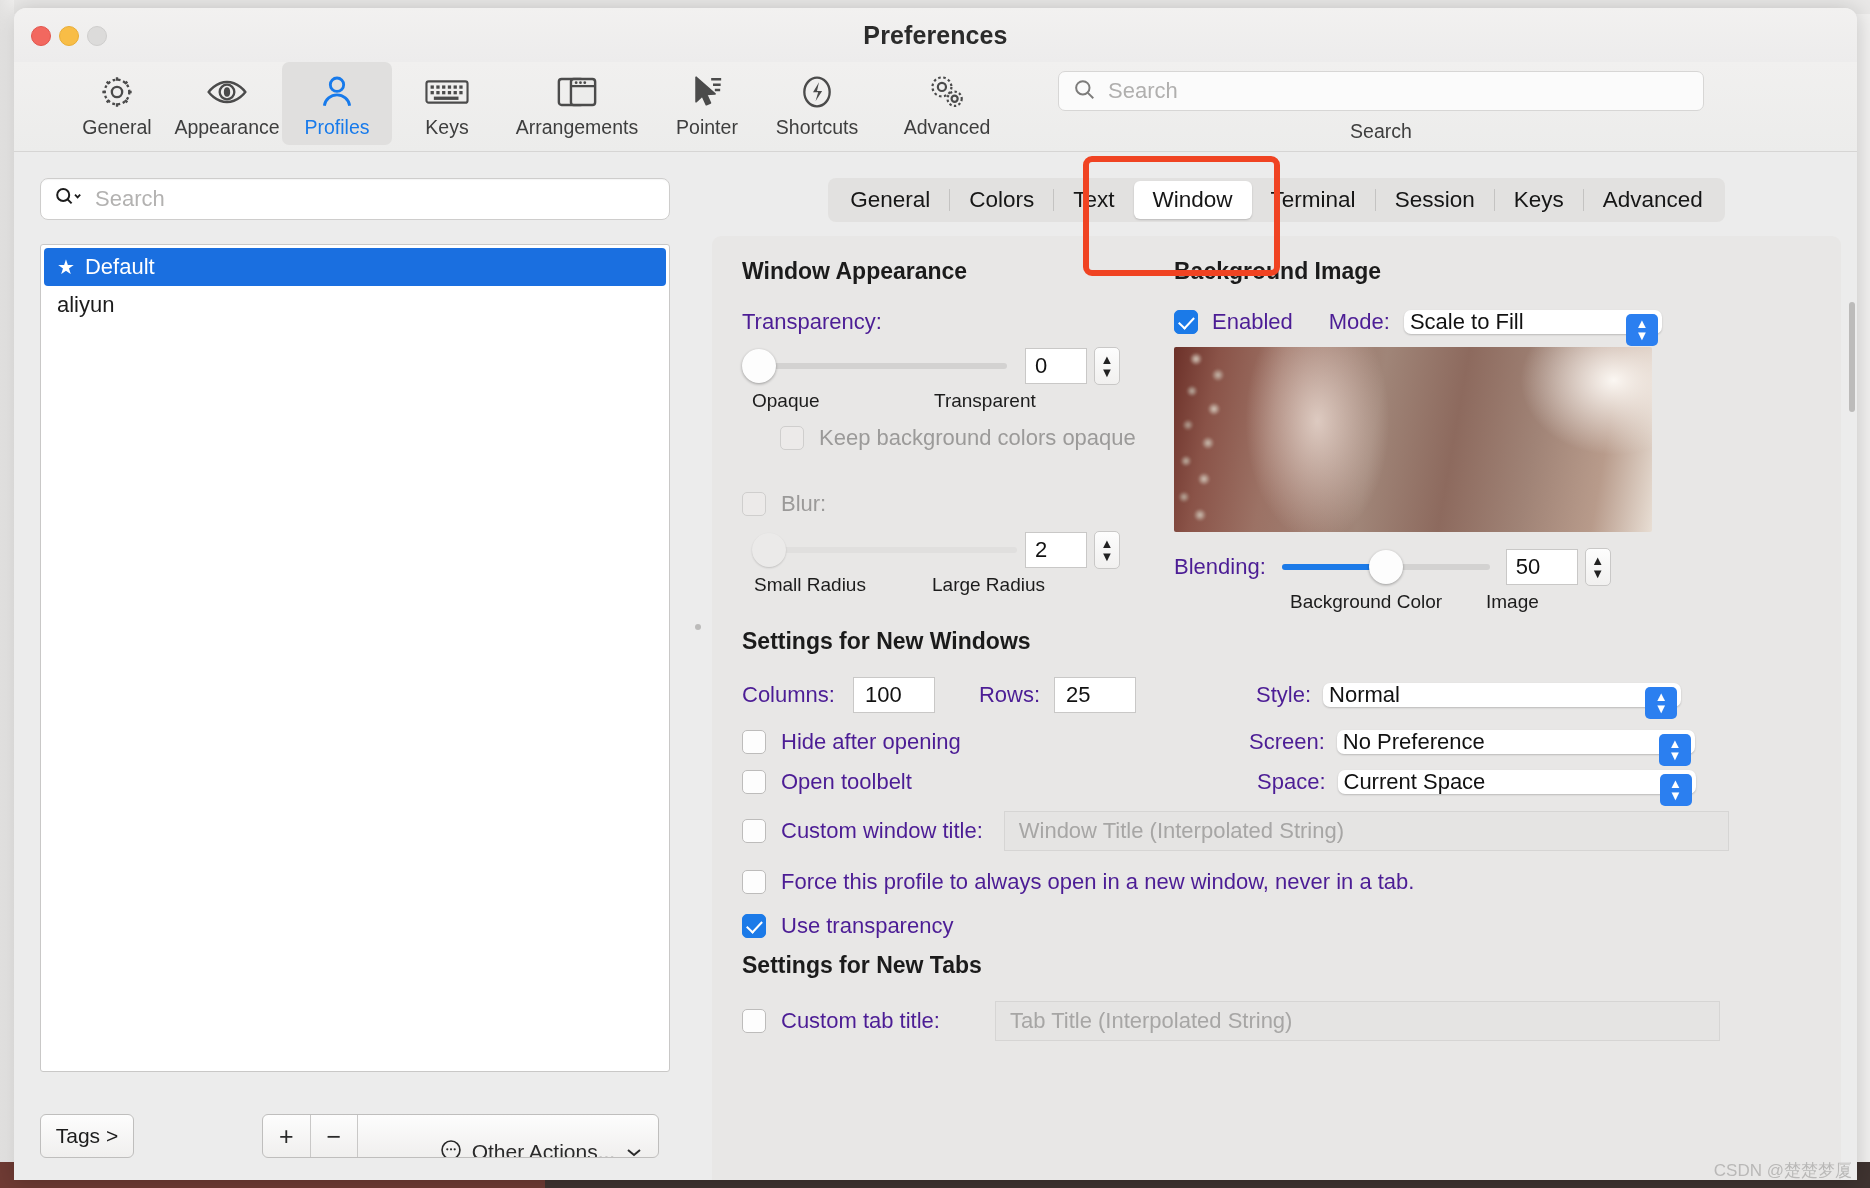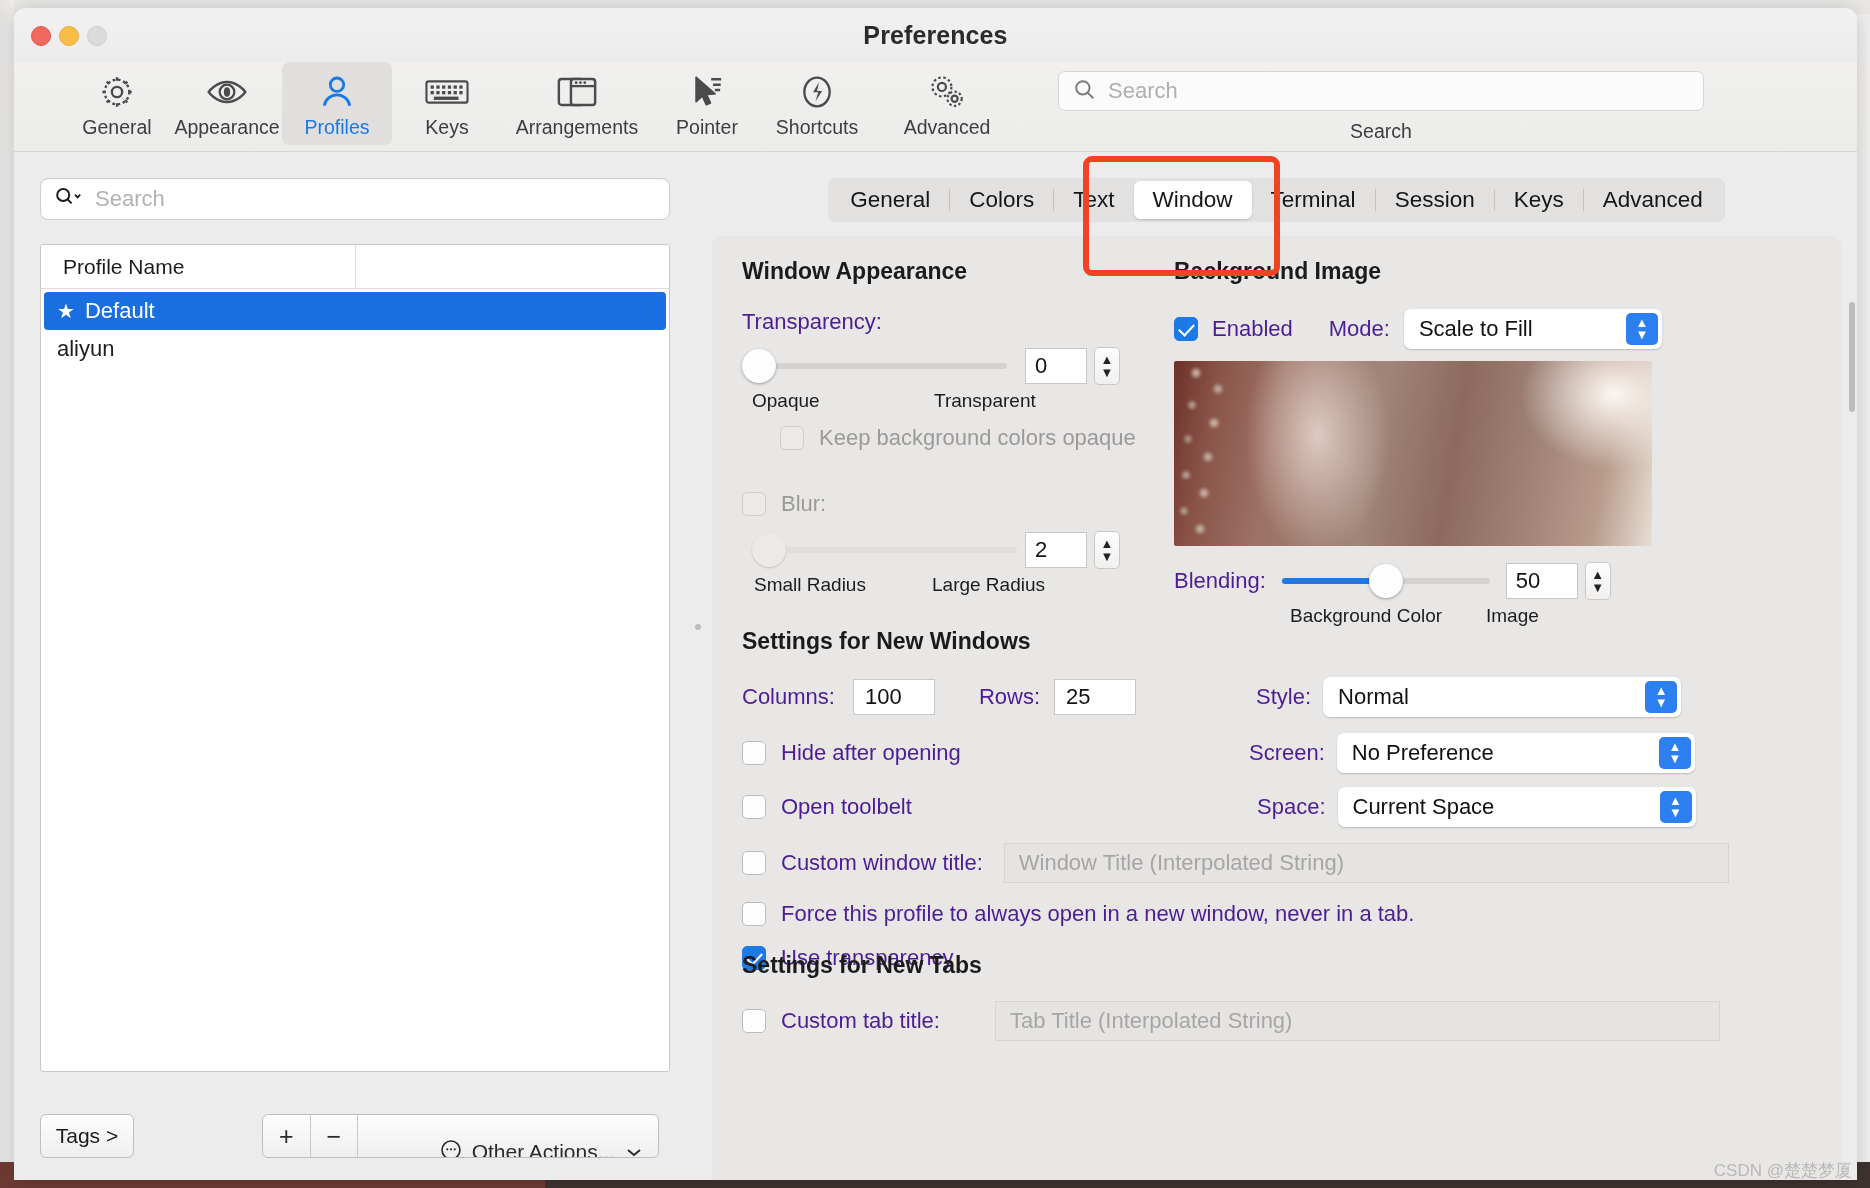--- a/index.html
+++ b/index.html
@@ -545,11 +545,6 @@
       </div>
 
       <div class="profiles-table">
-        <div class="pt-head">
-          <div class="col">Profile Name</div>
-          <div class="divider"></div>
-          <div class="col"></div>
-        </div>
 
         <div class="pt-row selected">
           <span class="star">★</span>

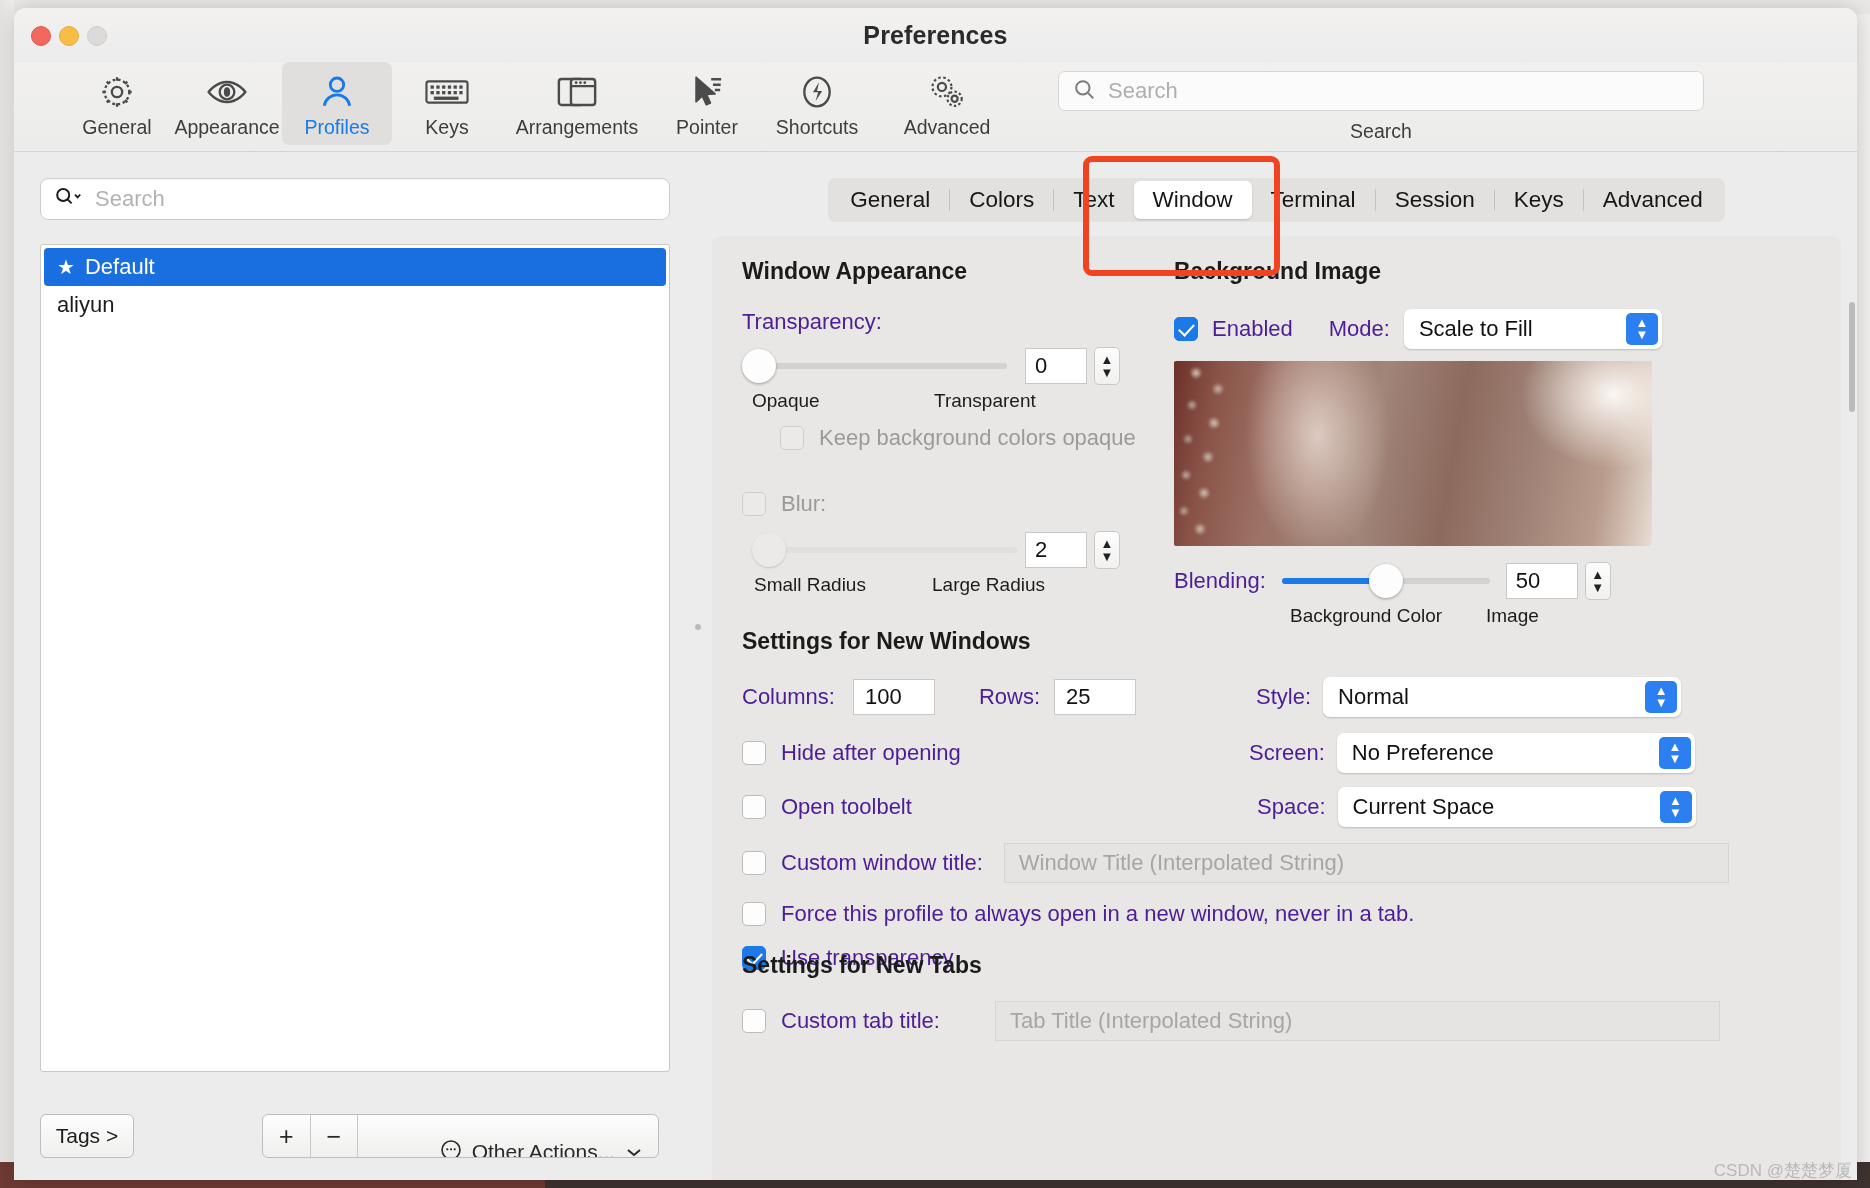--- a/index.html
+++ b/index.html
@@ -303,12 +303,12 @@
 
   
   .popup {
-    height: 40px;
+    height: 24px;
     background: #ffffff;
     border-radius: 7px;
     box-shadow: 0 1px 2px rgba(0,0,0,.20);
     display: flex; align-items: center;
-    padding-left: 15px;
+    padding-left: 6px;
     position: relative;
     font-size: 22px; color: #111;
   }

